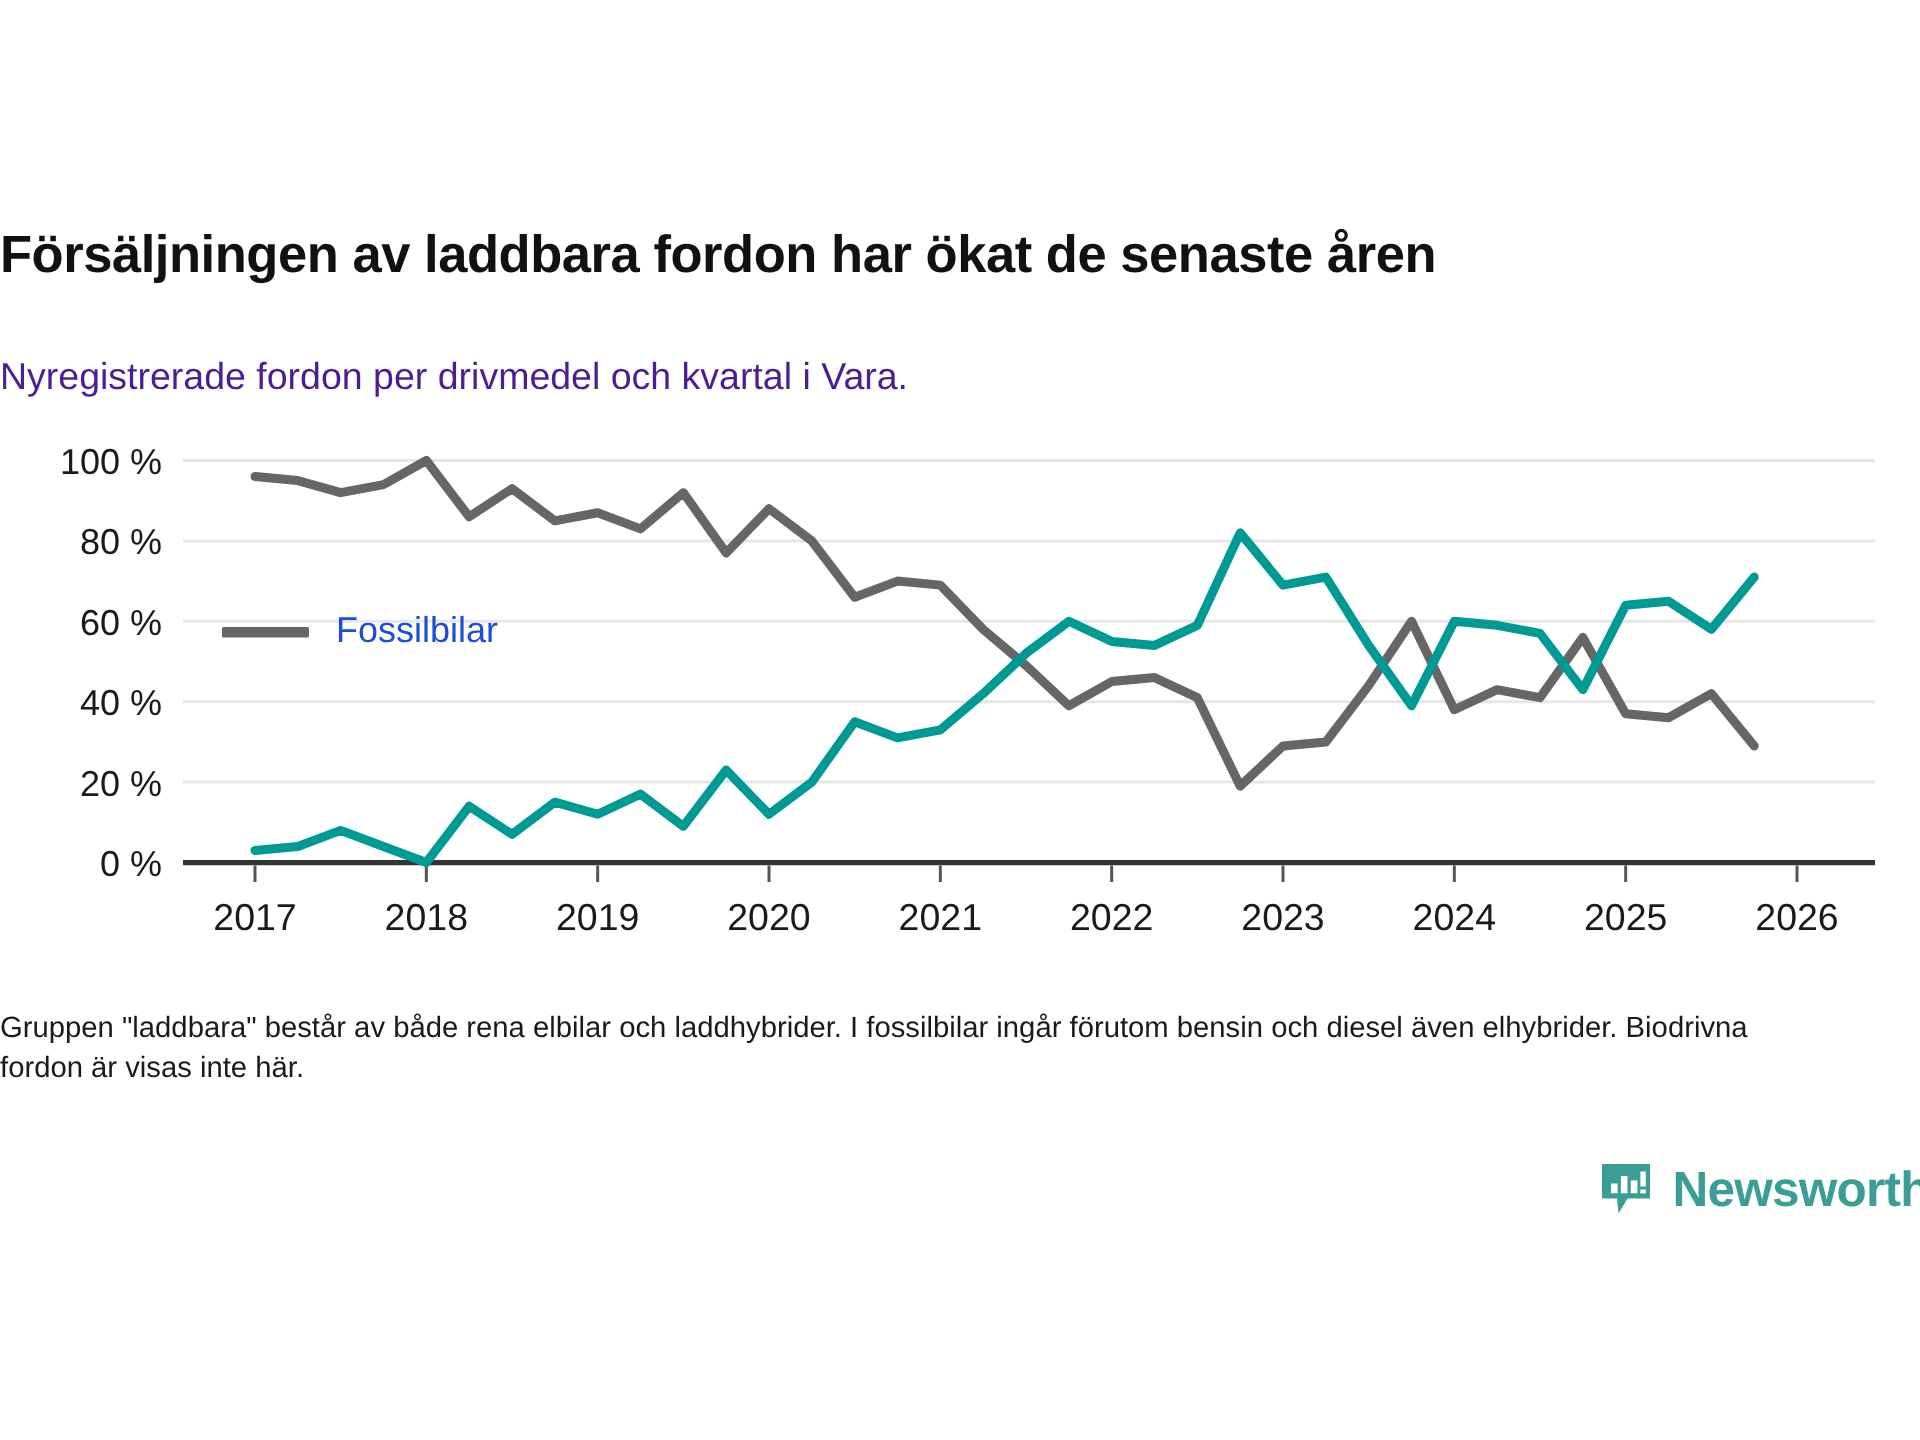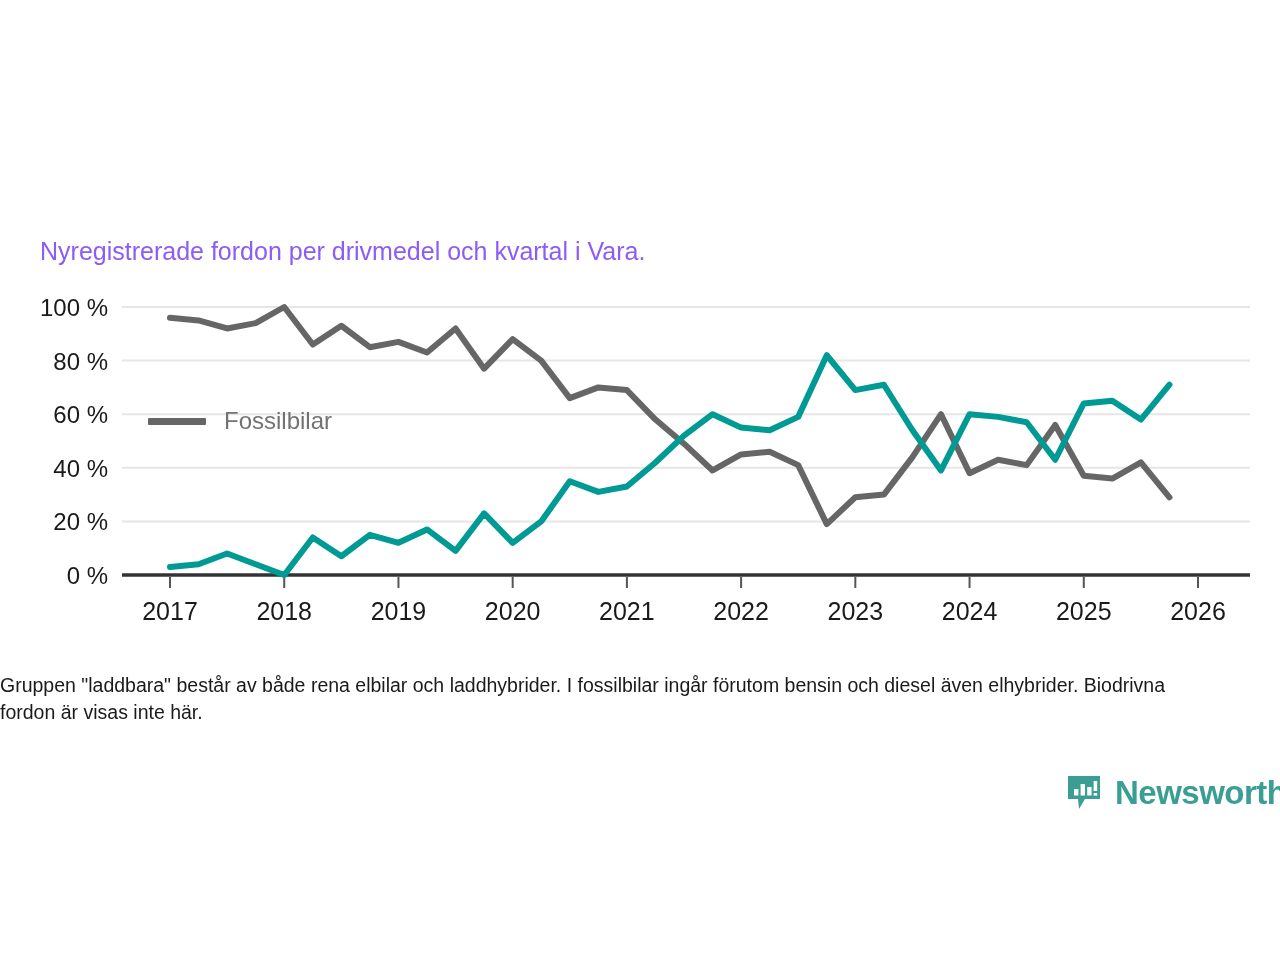--- a/index.html
+++ b/index.html
@@ -51,6 +51,7 @@
 
 <div class="page">
 
+  <div class="title">Försäljningen av laddbara fordon har ökat de senaste åren</div>
   <div class="subtitle">Nyregistrerade fordon per drivmedel och kvartal i Vara.</div>
 
   <div class="chart-wrap">

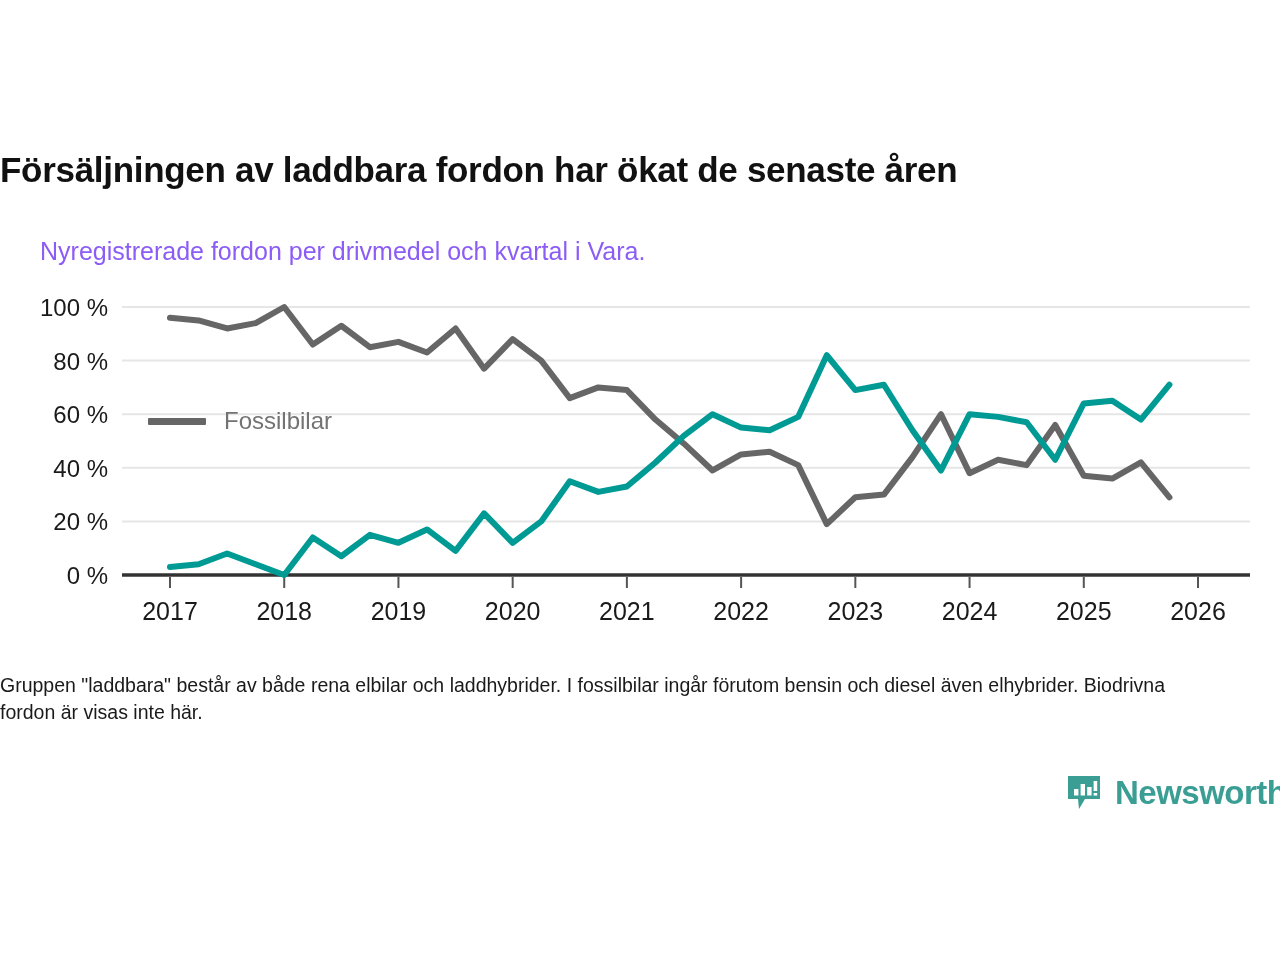--- a/index.html
+++ b/index.html
@@ -20,7 +20,7 @@
   }
   .subtitle{
     position:absolute;left:0px;top:235px;width:1240px;
-    font-size:25px;font-weight:400;color:#8b5cf6;line-height:32px;padding-left:40px;
+    font-size:25px;font-weight:400;color:#4c1d95;line-height:32px;
   }
 
   .chart-wrap{position:absolute;left:0px;top:288px;width:1280px;height:340px;}

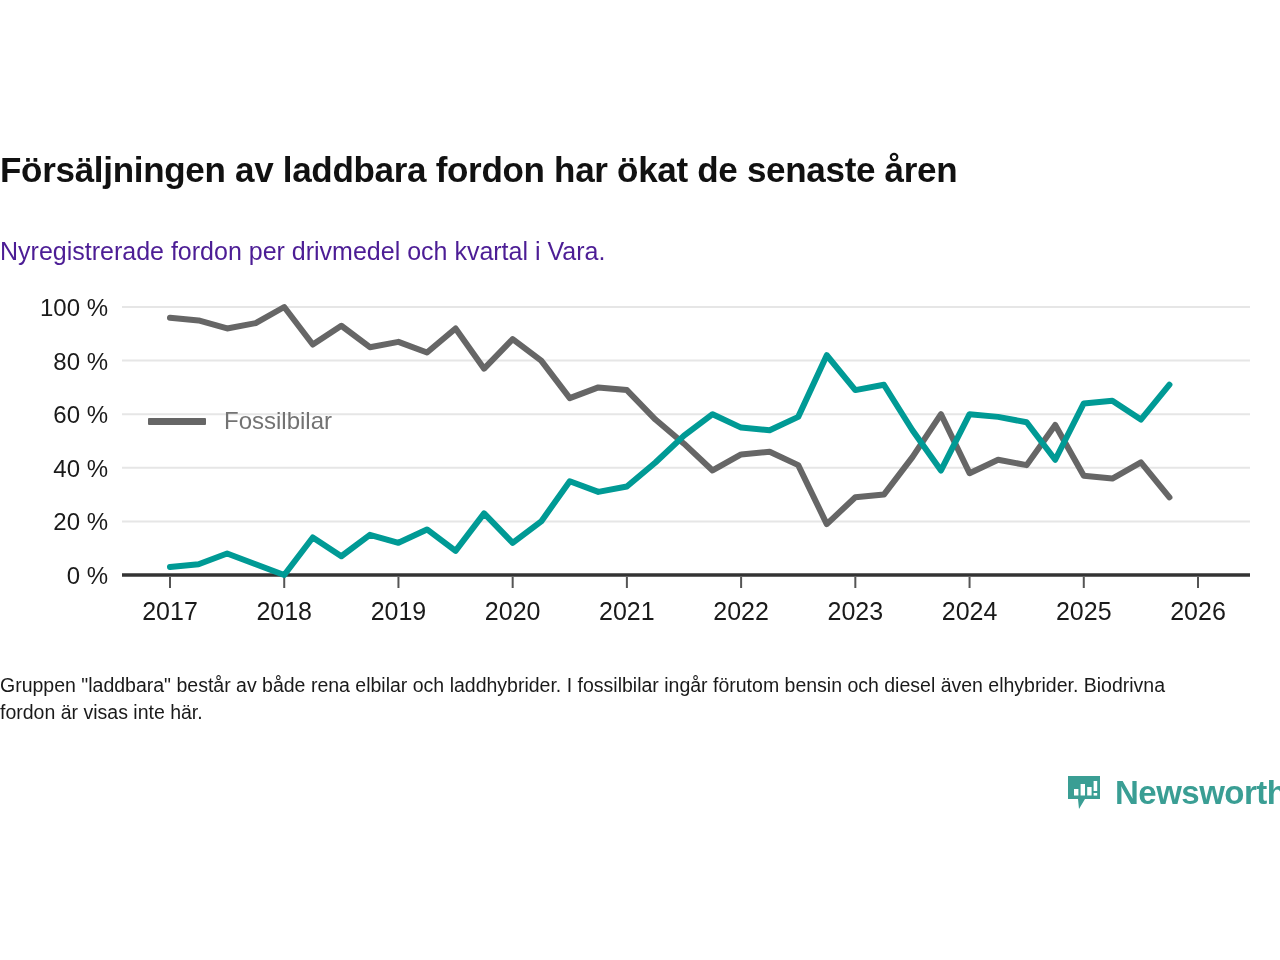--- a/index.html
+++ b/index.html
@@ -29,7 +29,7 @@
   .legend{position:absolute;left:148px;top:400px;width:320px;}
   .legend-row{display:flex;align-items:center;height:42px;}
   .legend-swatch{width:58px;height:7px;border-radius:1px;flex:0 0 auto;}
-  .legend-label{margin-left:18px;font-size:24px;color:#737373;line-height:1;}
+  .legend-label{margin-left:18px;font-size:24px;color:#1d4ed8;line-height:1;}
 
   .note{
     position:absolute;left:0px;top:672px;width:1215px;

